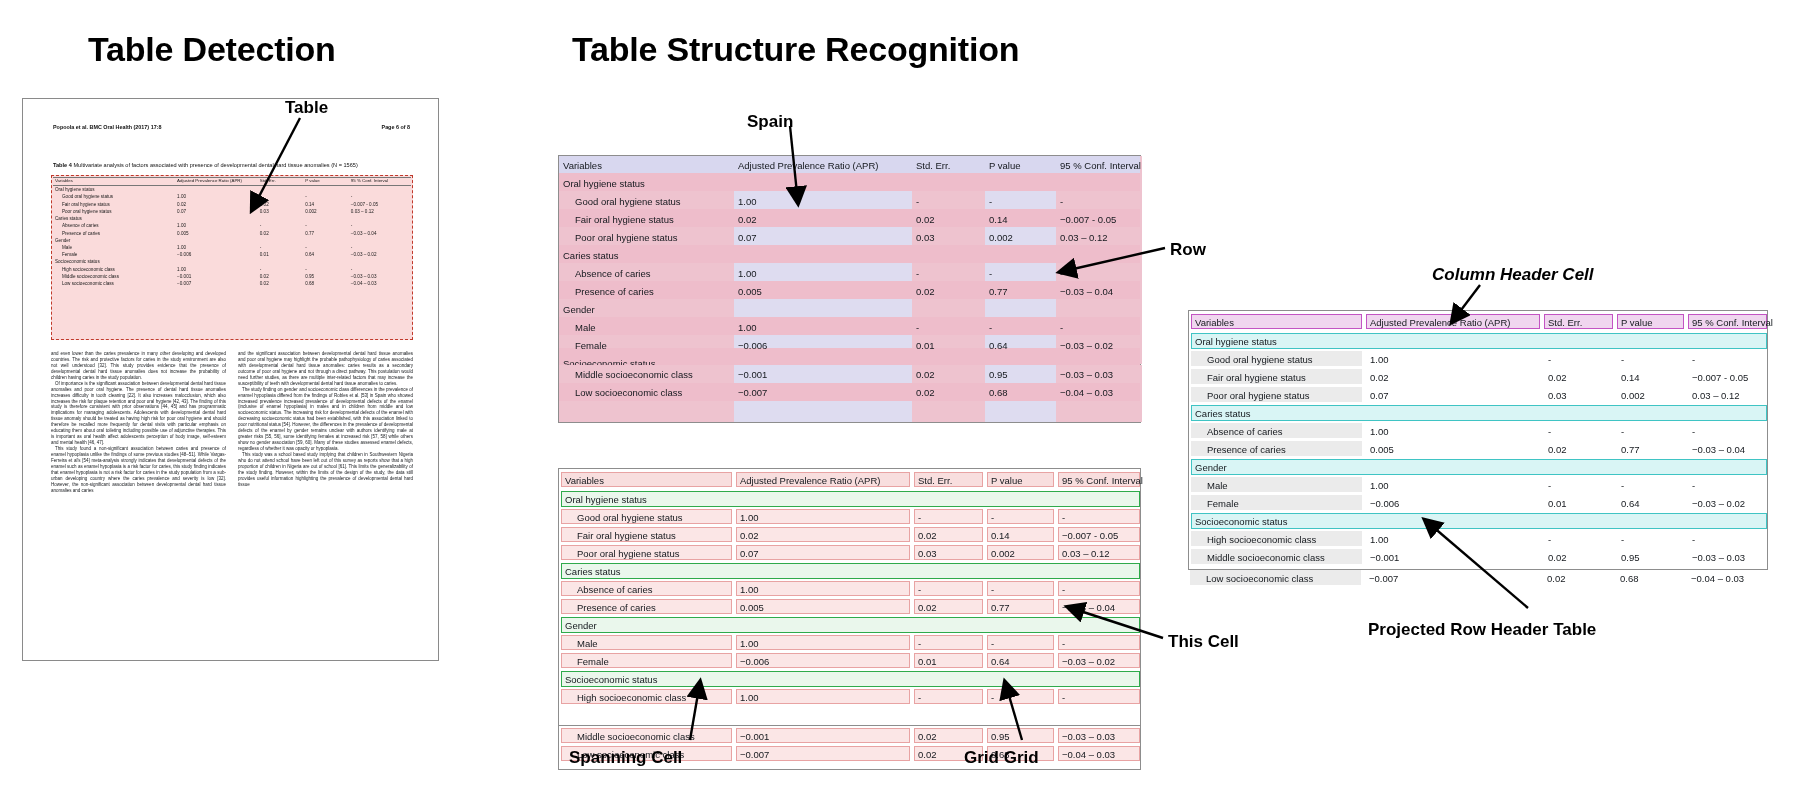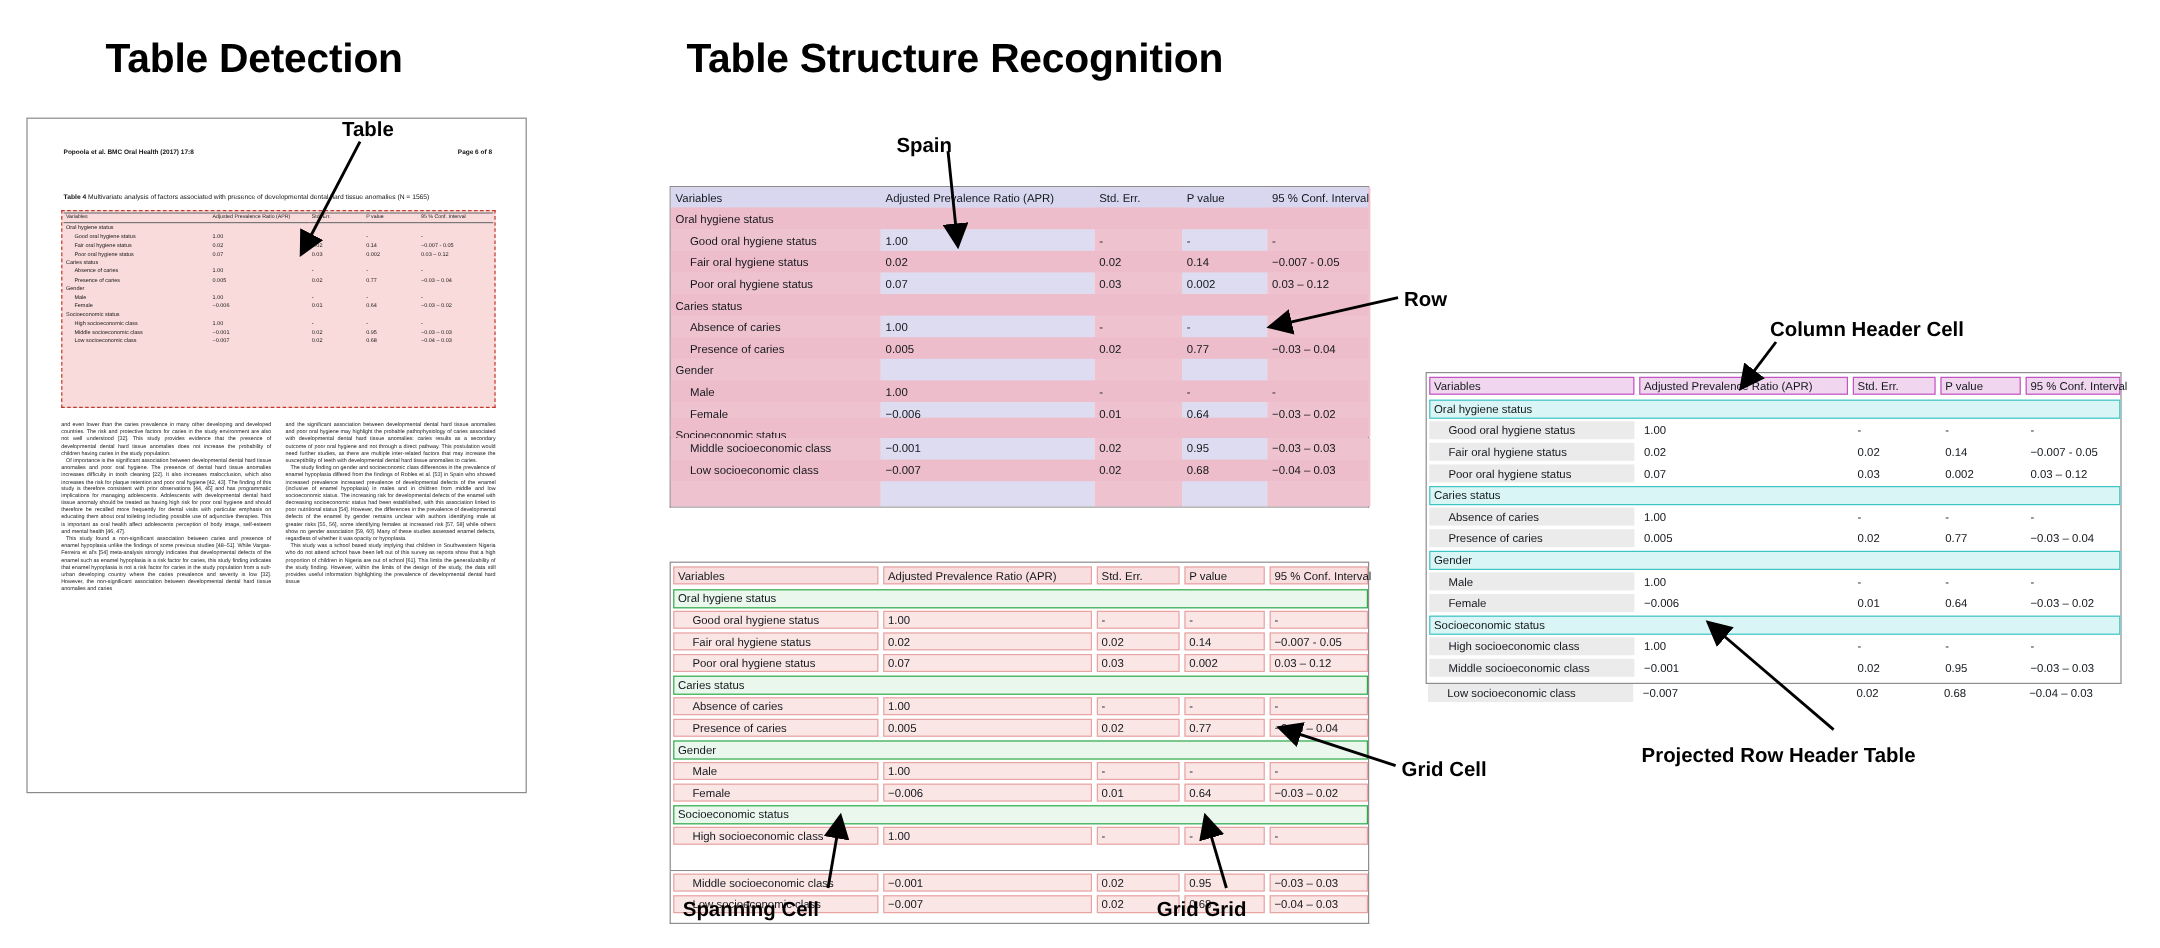--- a/index.html
+++ b/index.html
@@ -708,7 +708,7 @@
   <div class="callout" style="left:1168px; top:632px;">Grid Cell</div>
   <div class="callout" style="left:569px; top:748px;">Spanning Cell</div>
   <div class="callout" style="left:964px; top:748px;">Grid Grid</div>
-  <div class="callout" style="left:1475px; top:265px;">Column Header Cell</div>
+  <div class="callout" style="left:1432px; top:265px;font-style:italic;">Column Header Cell</div>
   <div class="callout" style="left:1368px; top:620px;">Projected Row Header Table</div>
 
   <svg class="lines" viewBox="0 0 1800 790">

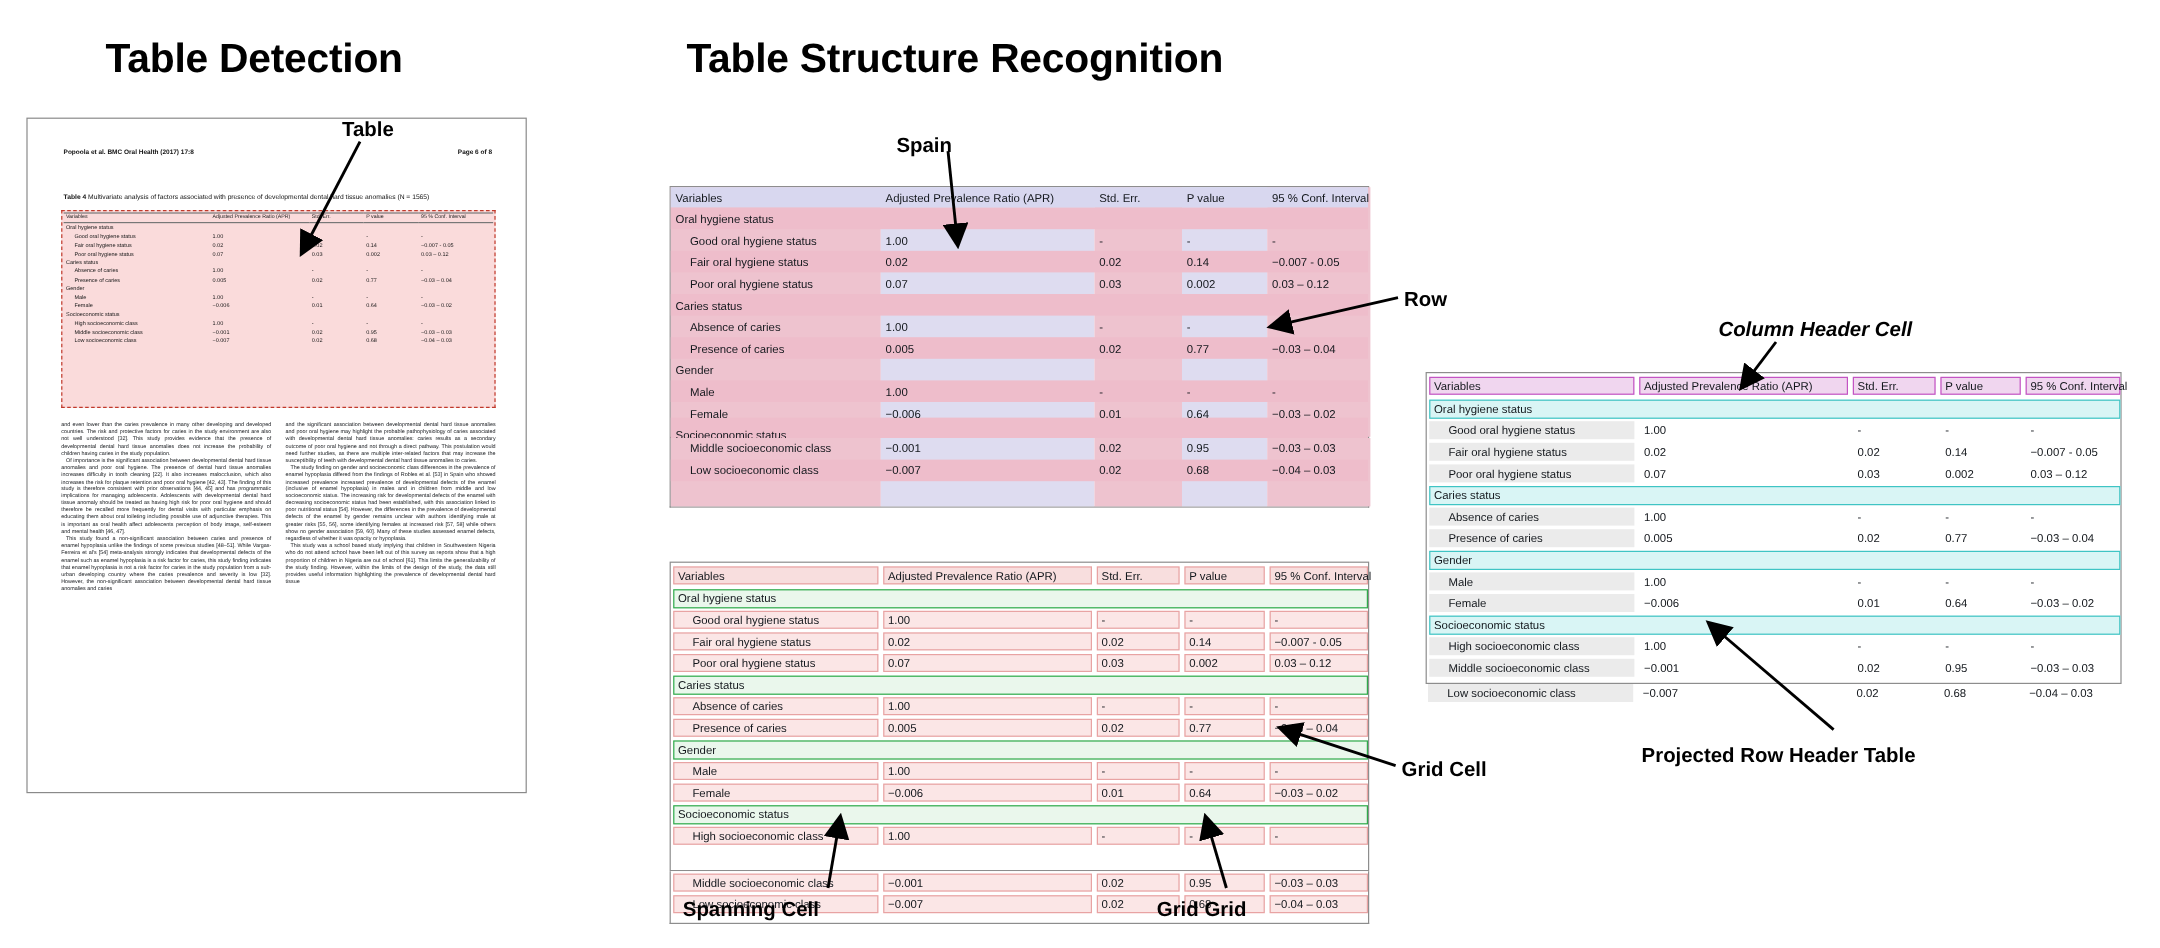--- a/index.html
+++ b/index.html
@@ -705,7 +705,7 @@
   <div class="callout" style="left:285px; top:98px;">Table</div>
   <div class="callout" style="left:747px; top:112px;">Spain</div>
   <div class="callout" style="left:1170px; top:240px;">Row</div>
-  <div class="callout" style="left:1168px; top:632px;">Grid Cell</div>
+  <div class="callout" style="left:1168px; top:632px;">This Cell</div>
   <div class="callout" style="left:569px; top:748px;">Spanning Cell</div>
   <div class="callout" style="left:964px; top:748px;">Grid Grid</div>
   <div class="callout" style="left:1432px; top:265px;font-style:italic;">Column Header Cell</div>

